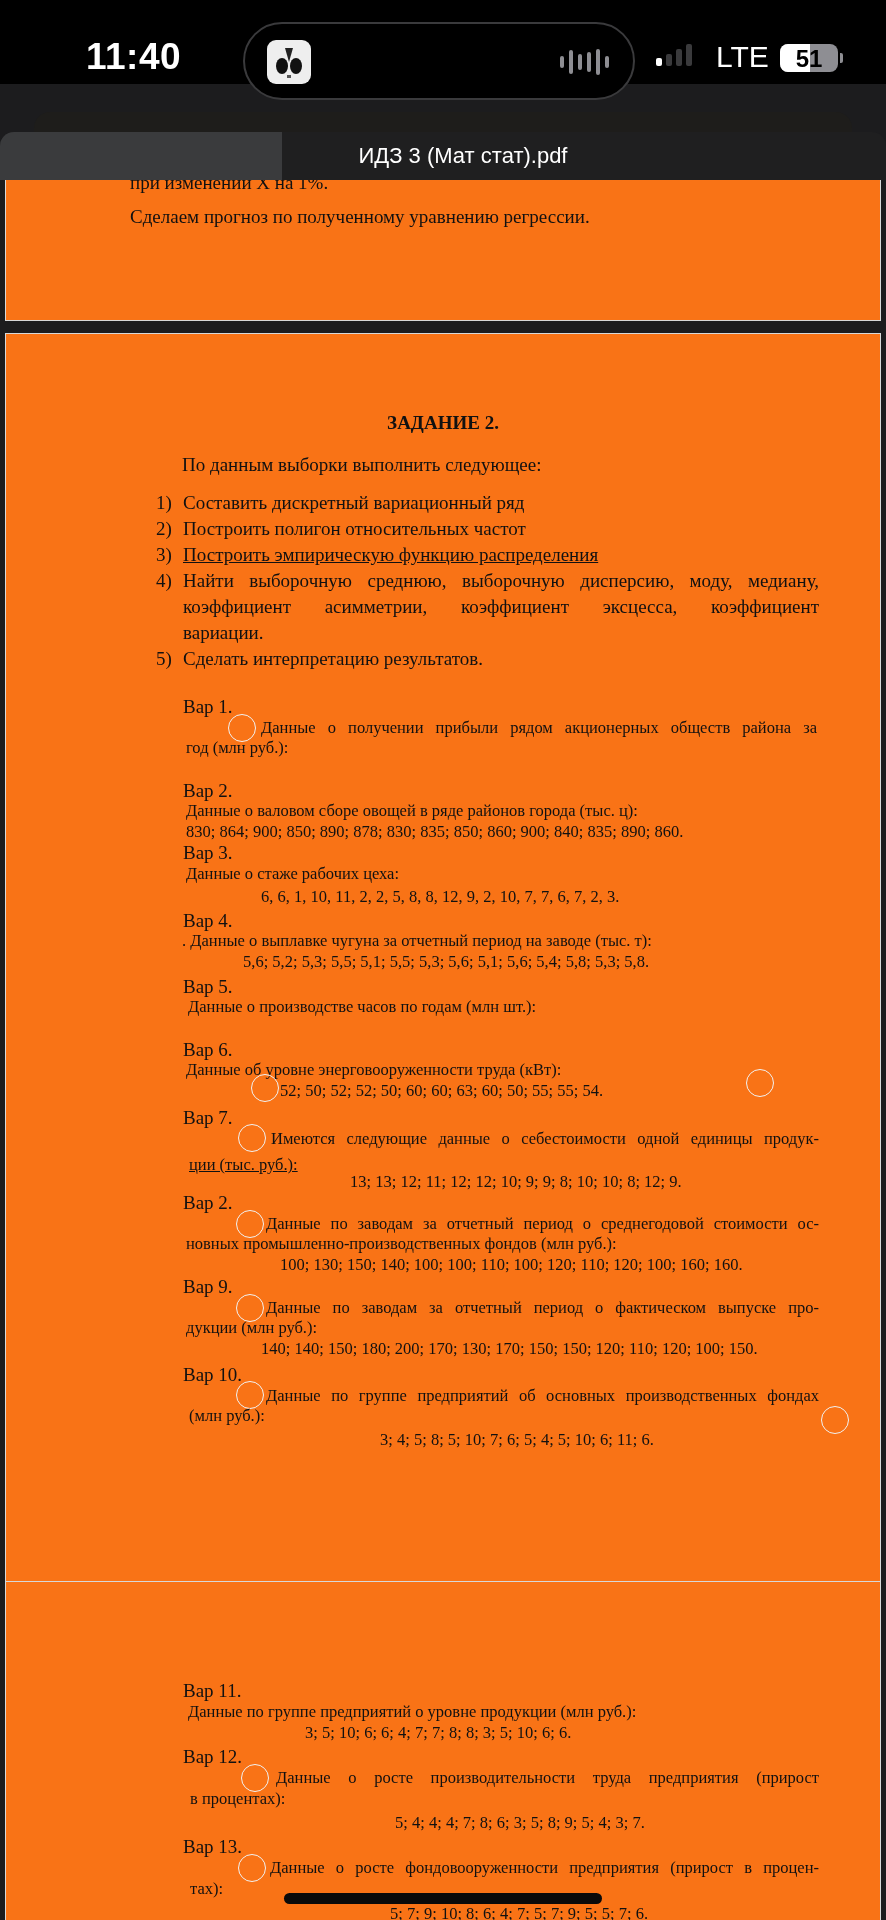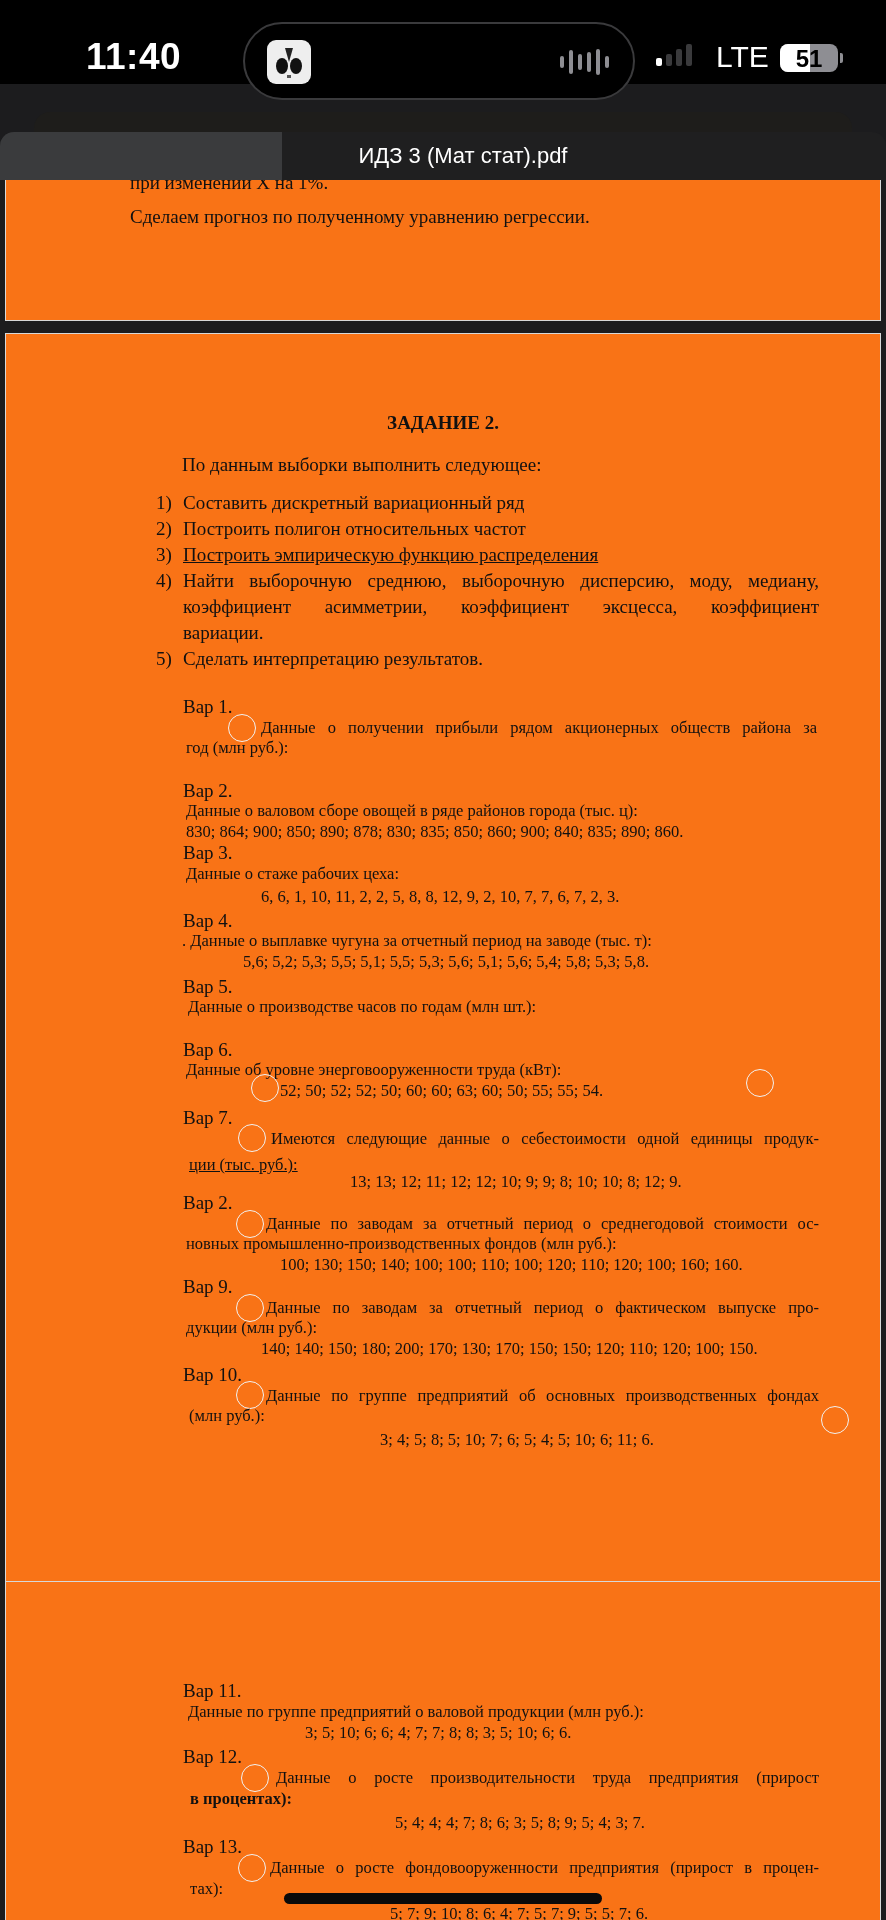--- a/index.html
+++ b/index.html
@@ -168,7 +168,7 @@
 
   <div class="page p3">
     <div class="txt" style="left:177px;top:98px;">Вар 11.</div>
-    <div class="txt small" style="left:182px;top:120px;">Данные по группе предприятий о валовой продукции (млн руб.):</div>
+    <div class="txt small" style="left:182px;top:120px;">Данные по группе предприятий о уровне продукции (млн руб.):</div>
     <div class="txt small" style="left:299px;top:141px;">3; 5; 10; 6; 6; 4; 7; 7; 8; 8; 3; 5; 10; 6; 6.</div>
 
     <div class="txt" style="left:177px;top:164px;">Вар 12.</div>

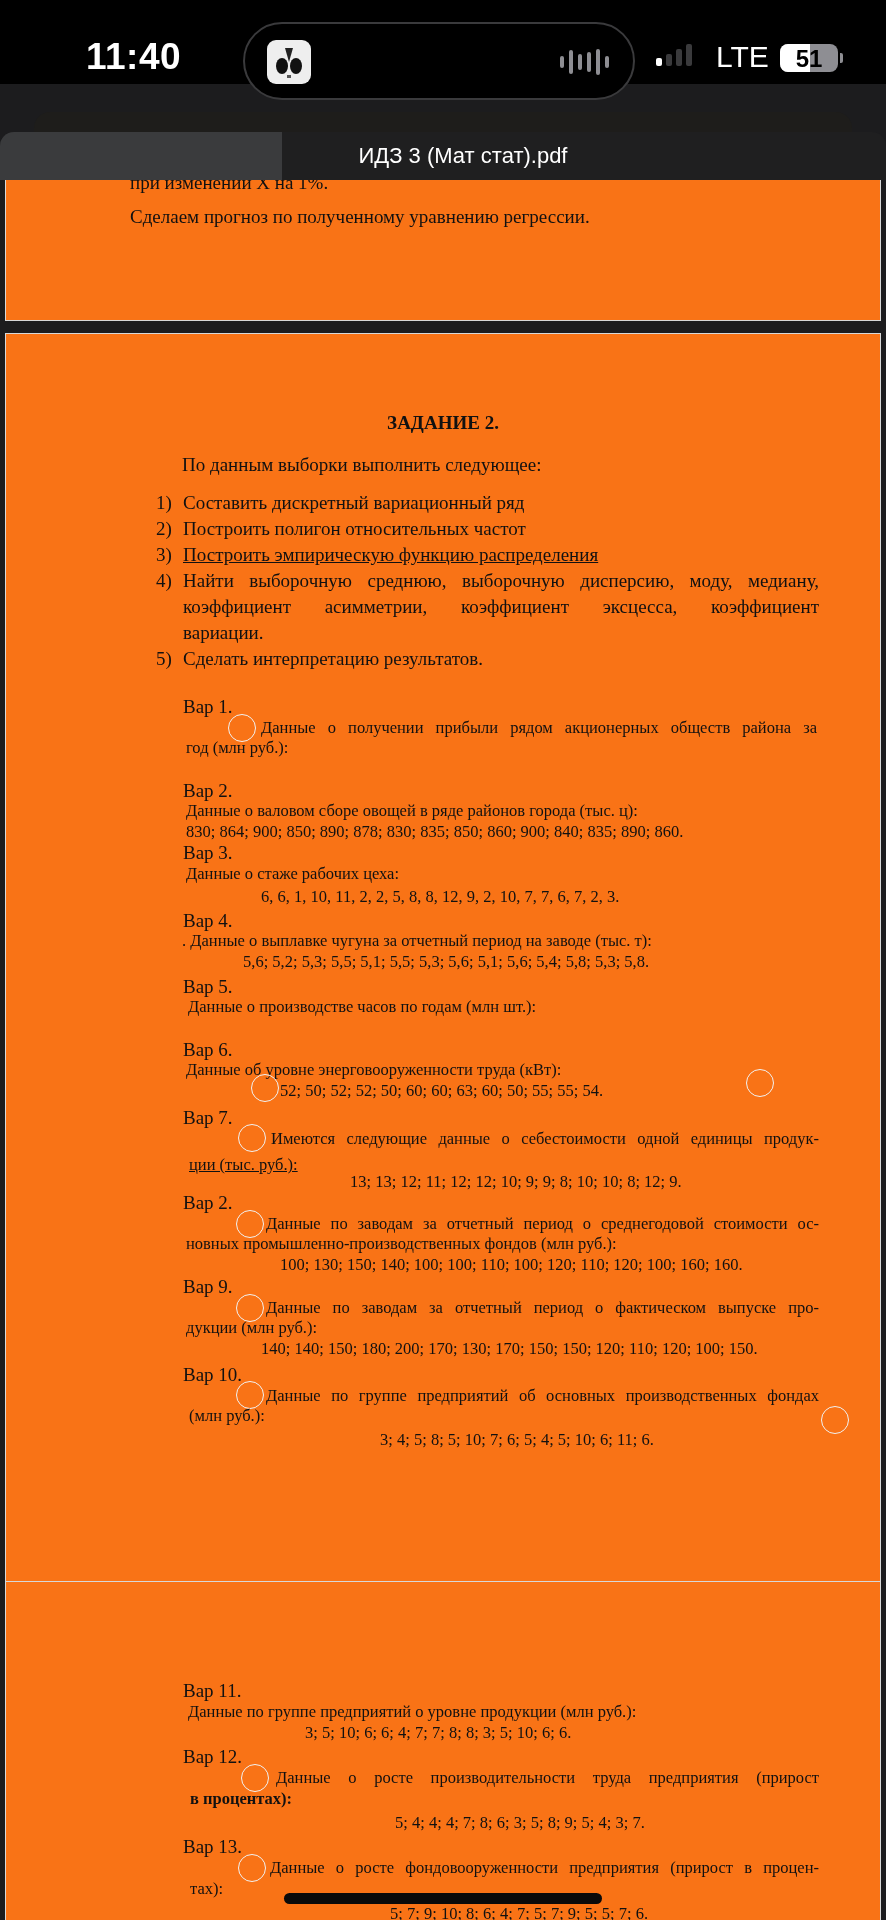--- a/index.html
+++ b/index.html
@@ -174,7 +174,7 @@
     <div class="txt" style="left:177px;top:164px;">Вар 12.</div>
     <div class="ring" style="left:235px;top:182px;"></div>
     <div class="txt small just" style="left:270px;top:186px;width:543px;">Данные о росте производительности труда предприятия (прирост</div>
-    <div class="txt small" style="left:184px;top:207px;font-weight:bold;">в процентах):</div>
+    <div class="txt small" style="left:184px;top:207px;">в процентах):</div>
     <div class="txt small" style="left:389px;top:231px;">5; 4; 4; 4; 7; 8; 6; 3; 5; 8; 9; 5; 4; 3; 7.</div>
 
     <div class="txt" style="left:177px;top:254px;">Вар 13.</div>

